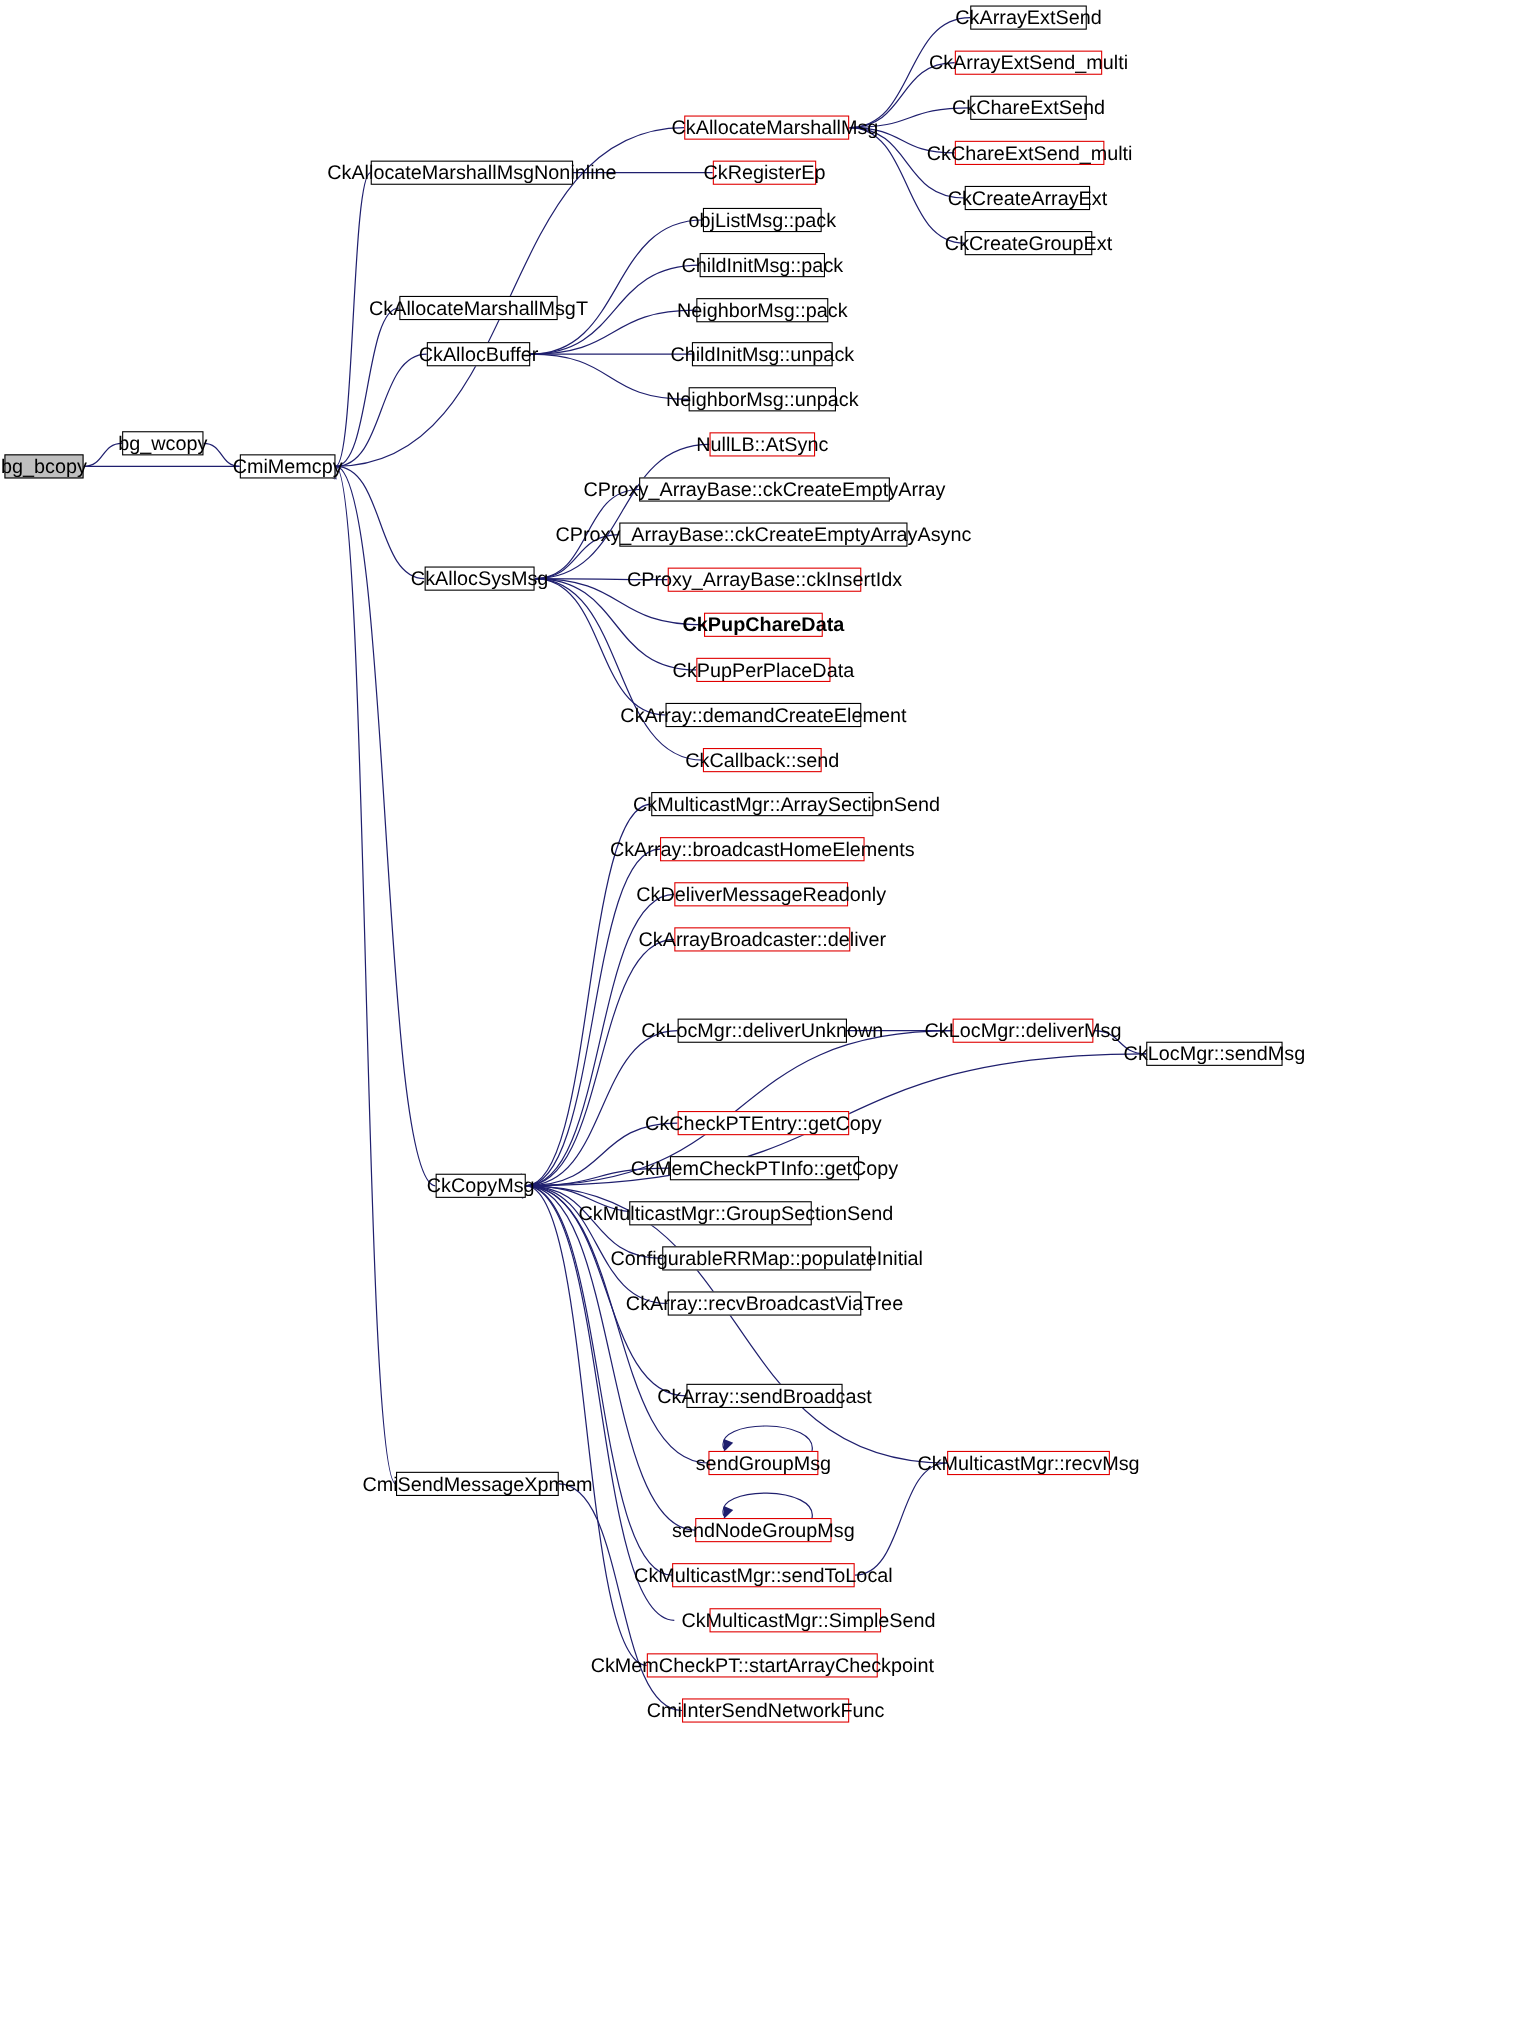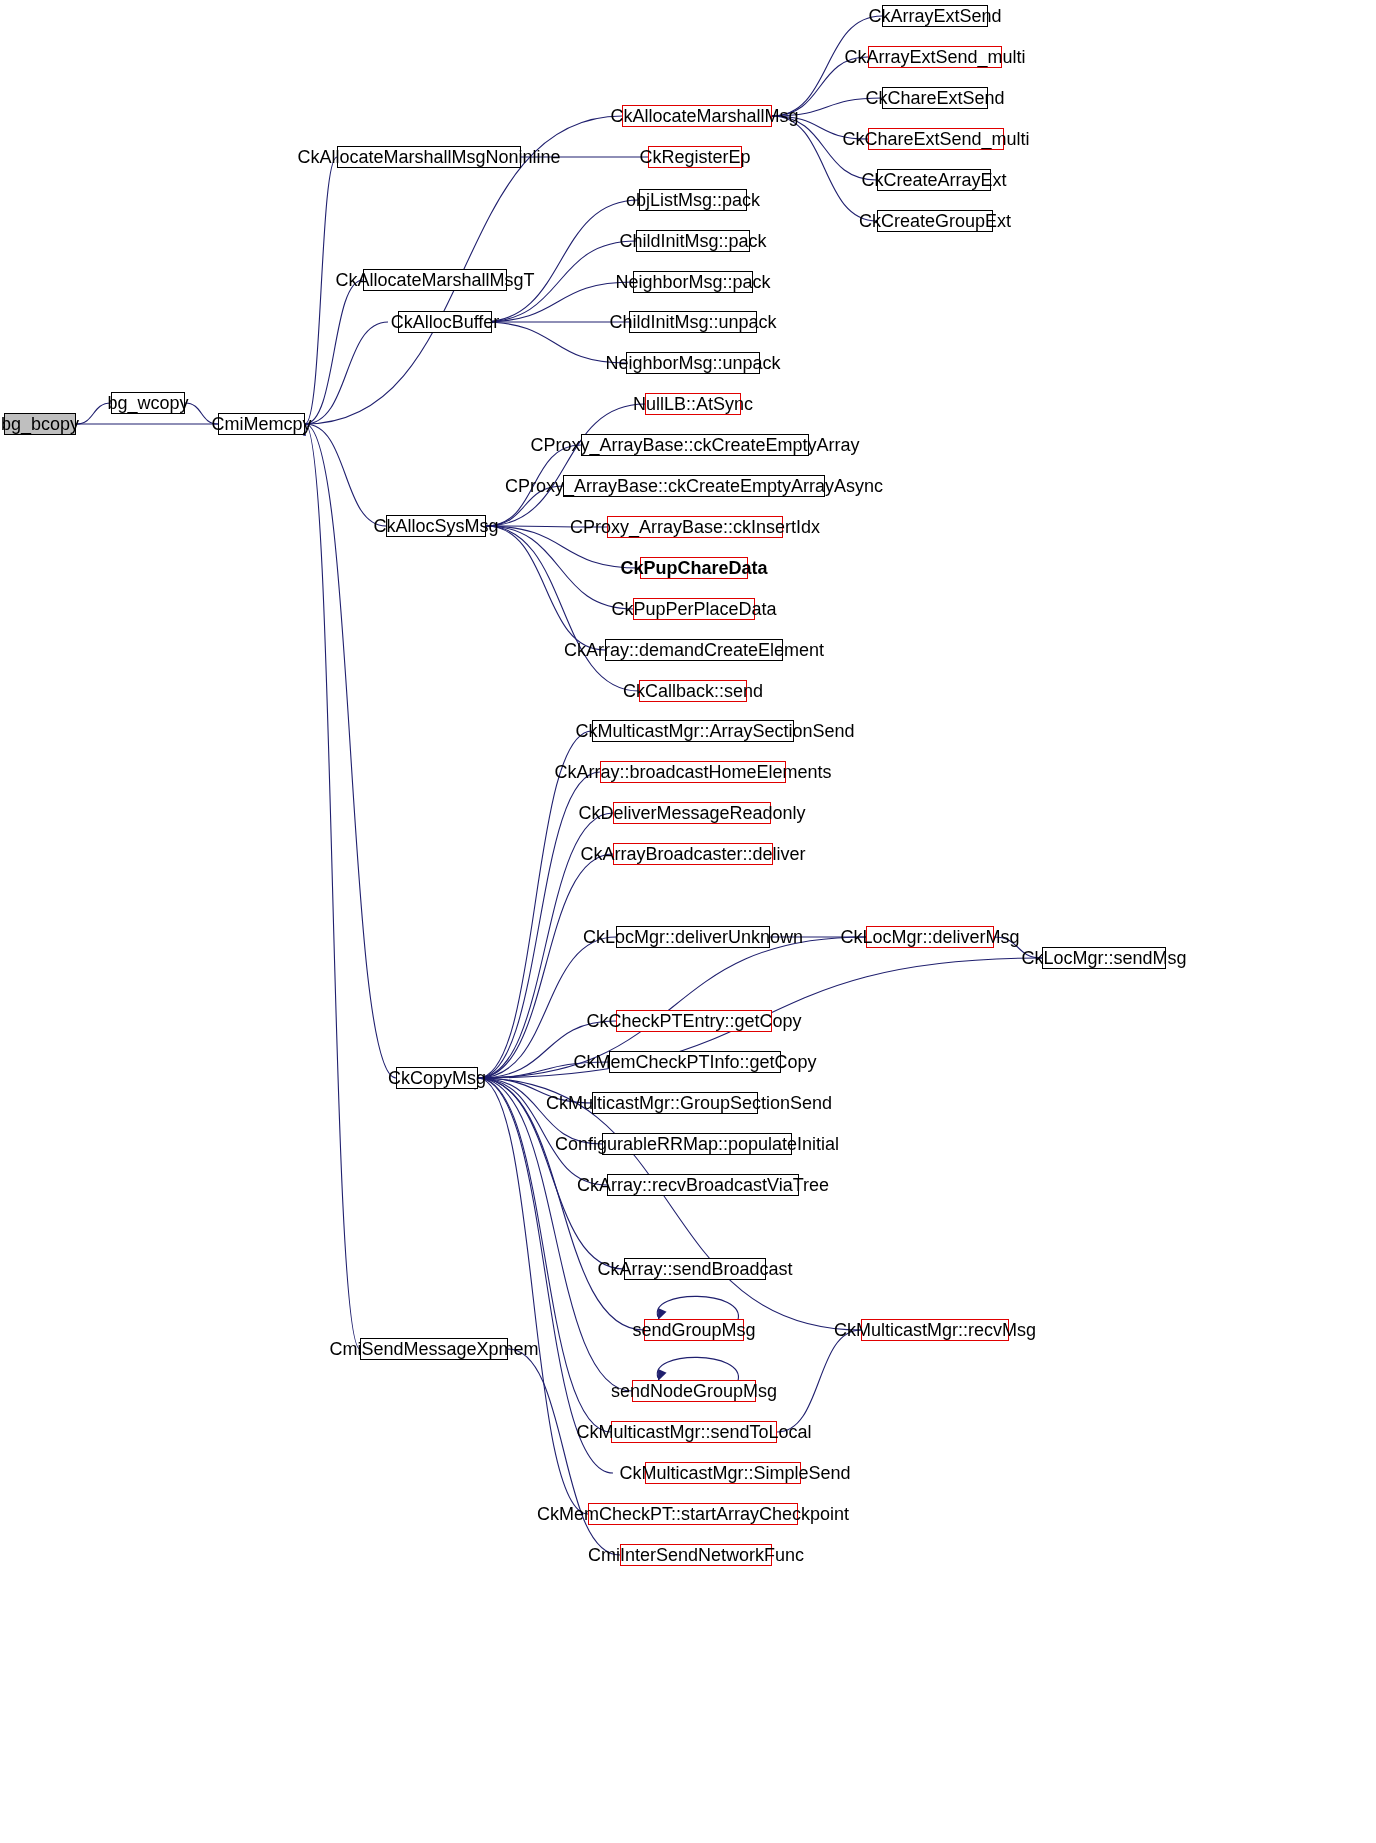--- a/index.html
+++ b/index.html
@@ -187,7 +187,7 @@
       <div class="node-box" style="left: 363px; top: 269px; width: 144px; height: 22px;">
         <span class="node-label">CkAllocateMarshallMsgT</span>
       </div>
-      <div class="node-box" style="left: 398px; top: 311px; width: 94px; height: 22px;">
+      <div class="node-box" style="left: 388px; top: 311px; width: 94px; height: 22px;">
         <span class="node-label">CkAllocBuffer</span>
       </div>
       <div class="node-box" style="left: 386px; top: 515px; width: 100px; height: 22px;">

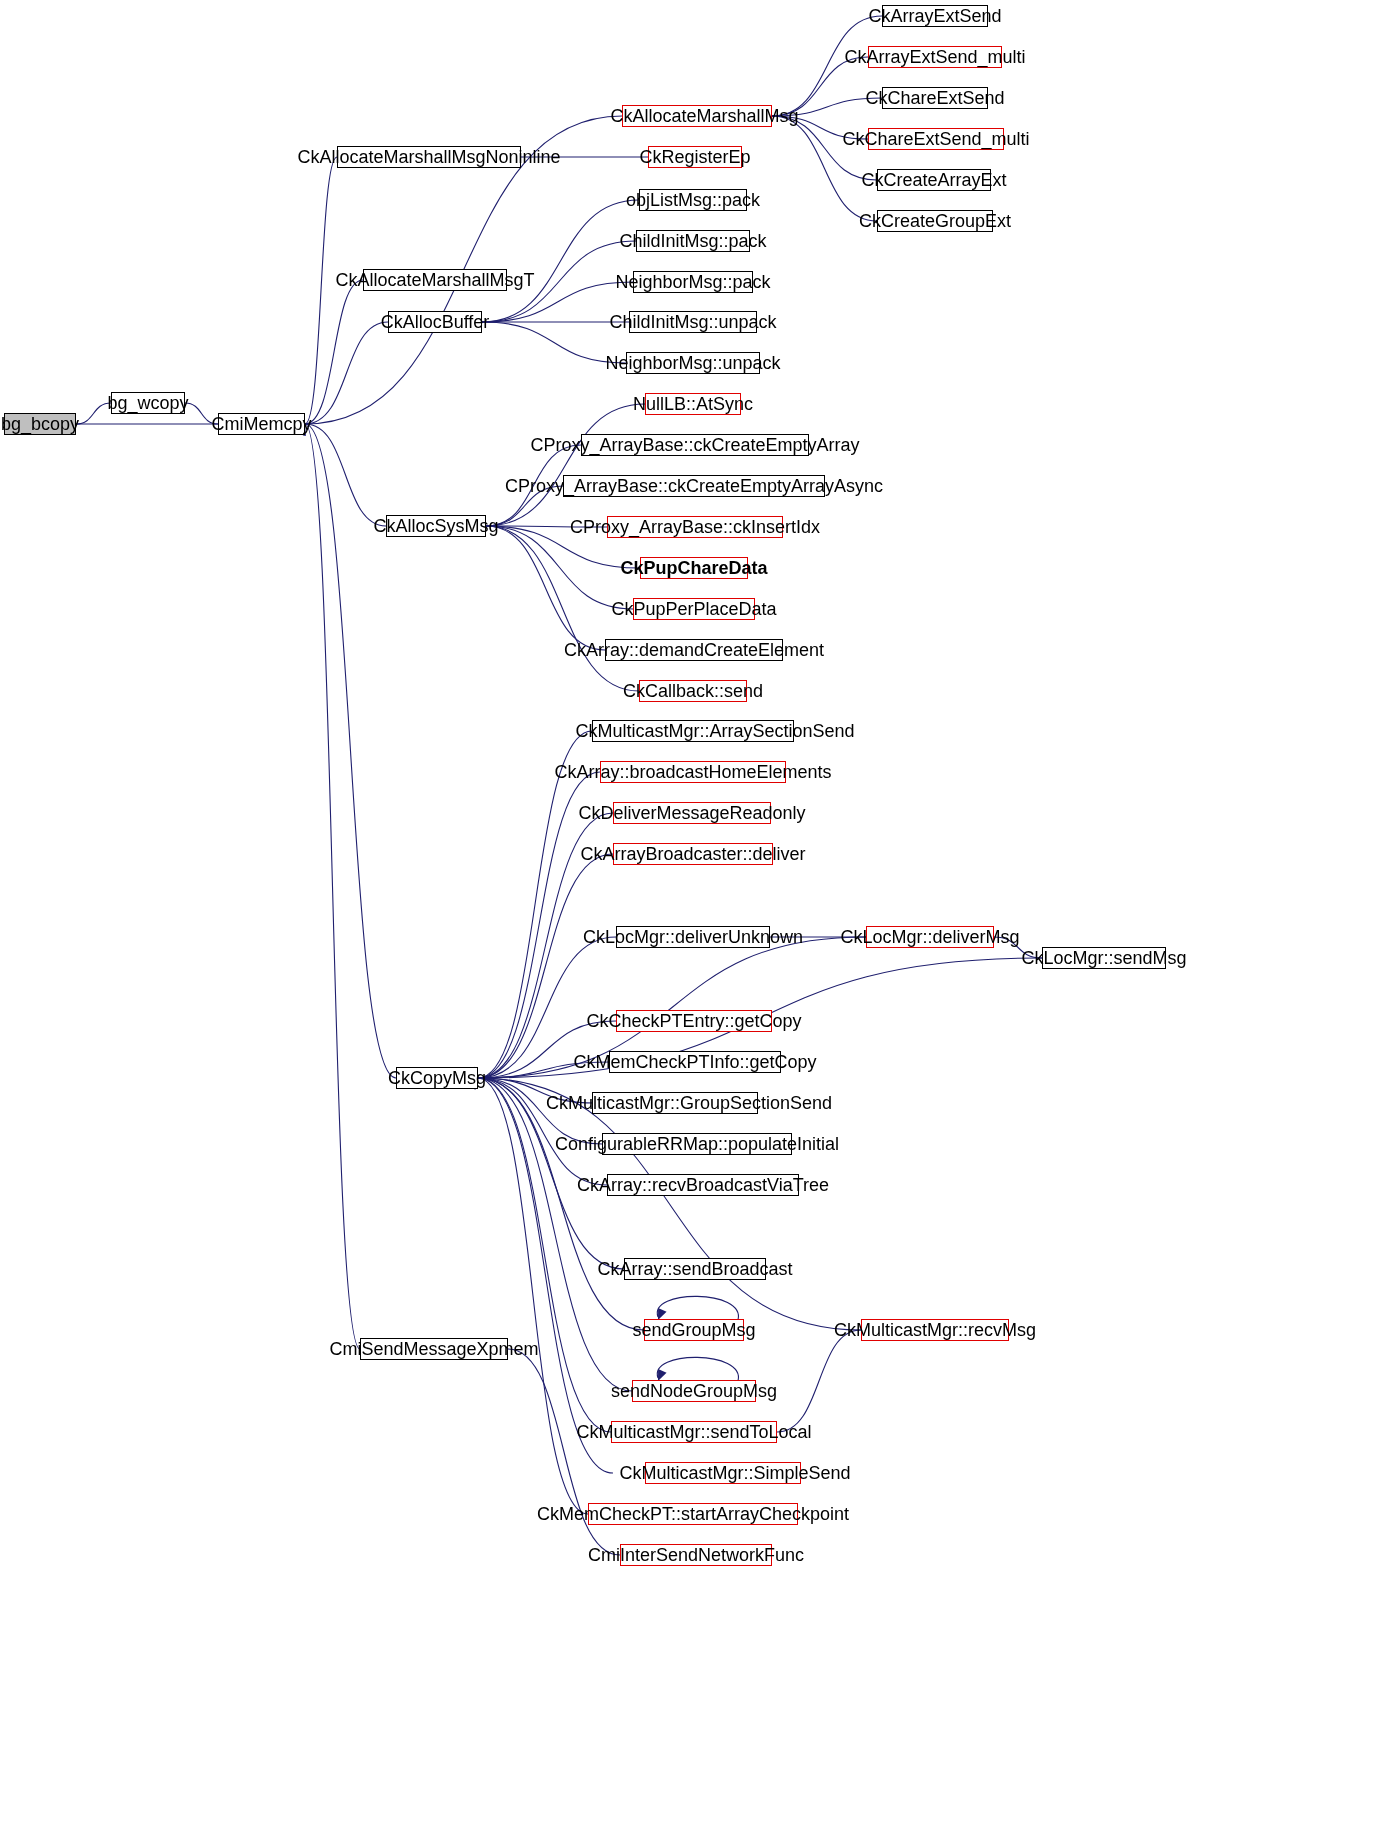--- a/index.html
+++ b/index.html
@@ -271,7 +271,7 @@
       <div class="node-box" style="left: 609px; top: 1051px; width: 172px; height: 22px;">
         <span class="node-label">CkMemCheckPTInfo::getCopy</span>
       </div>
-      <div class="node-box" style="left: 592px; top: 1092px; width: 166px; height: 22px; padding-left: 28px;">
+      <div class="node-box" style="left: 572px; top: 1092px; width: 166px; height: 22px; padding-left: 28px;">
         <span class="node-label">CkMulticastMgr::GroupSectionSend</span>
       </div>
       <div class="node-box" style="left: 602px; top: 1133px; width: 190px; height: 22px;">

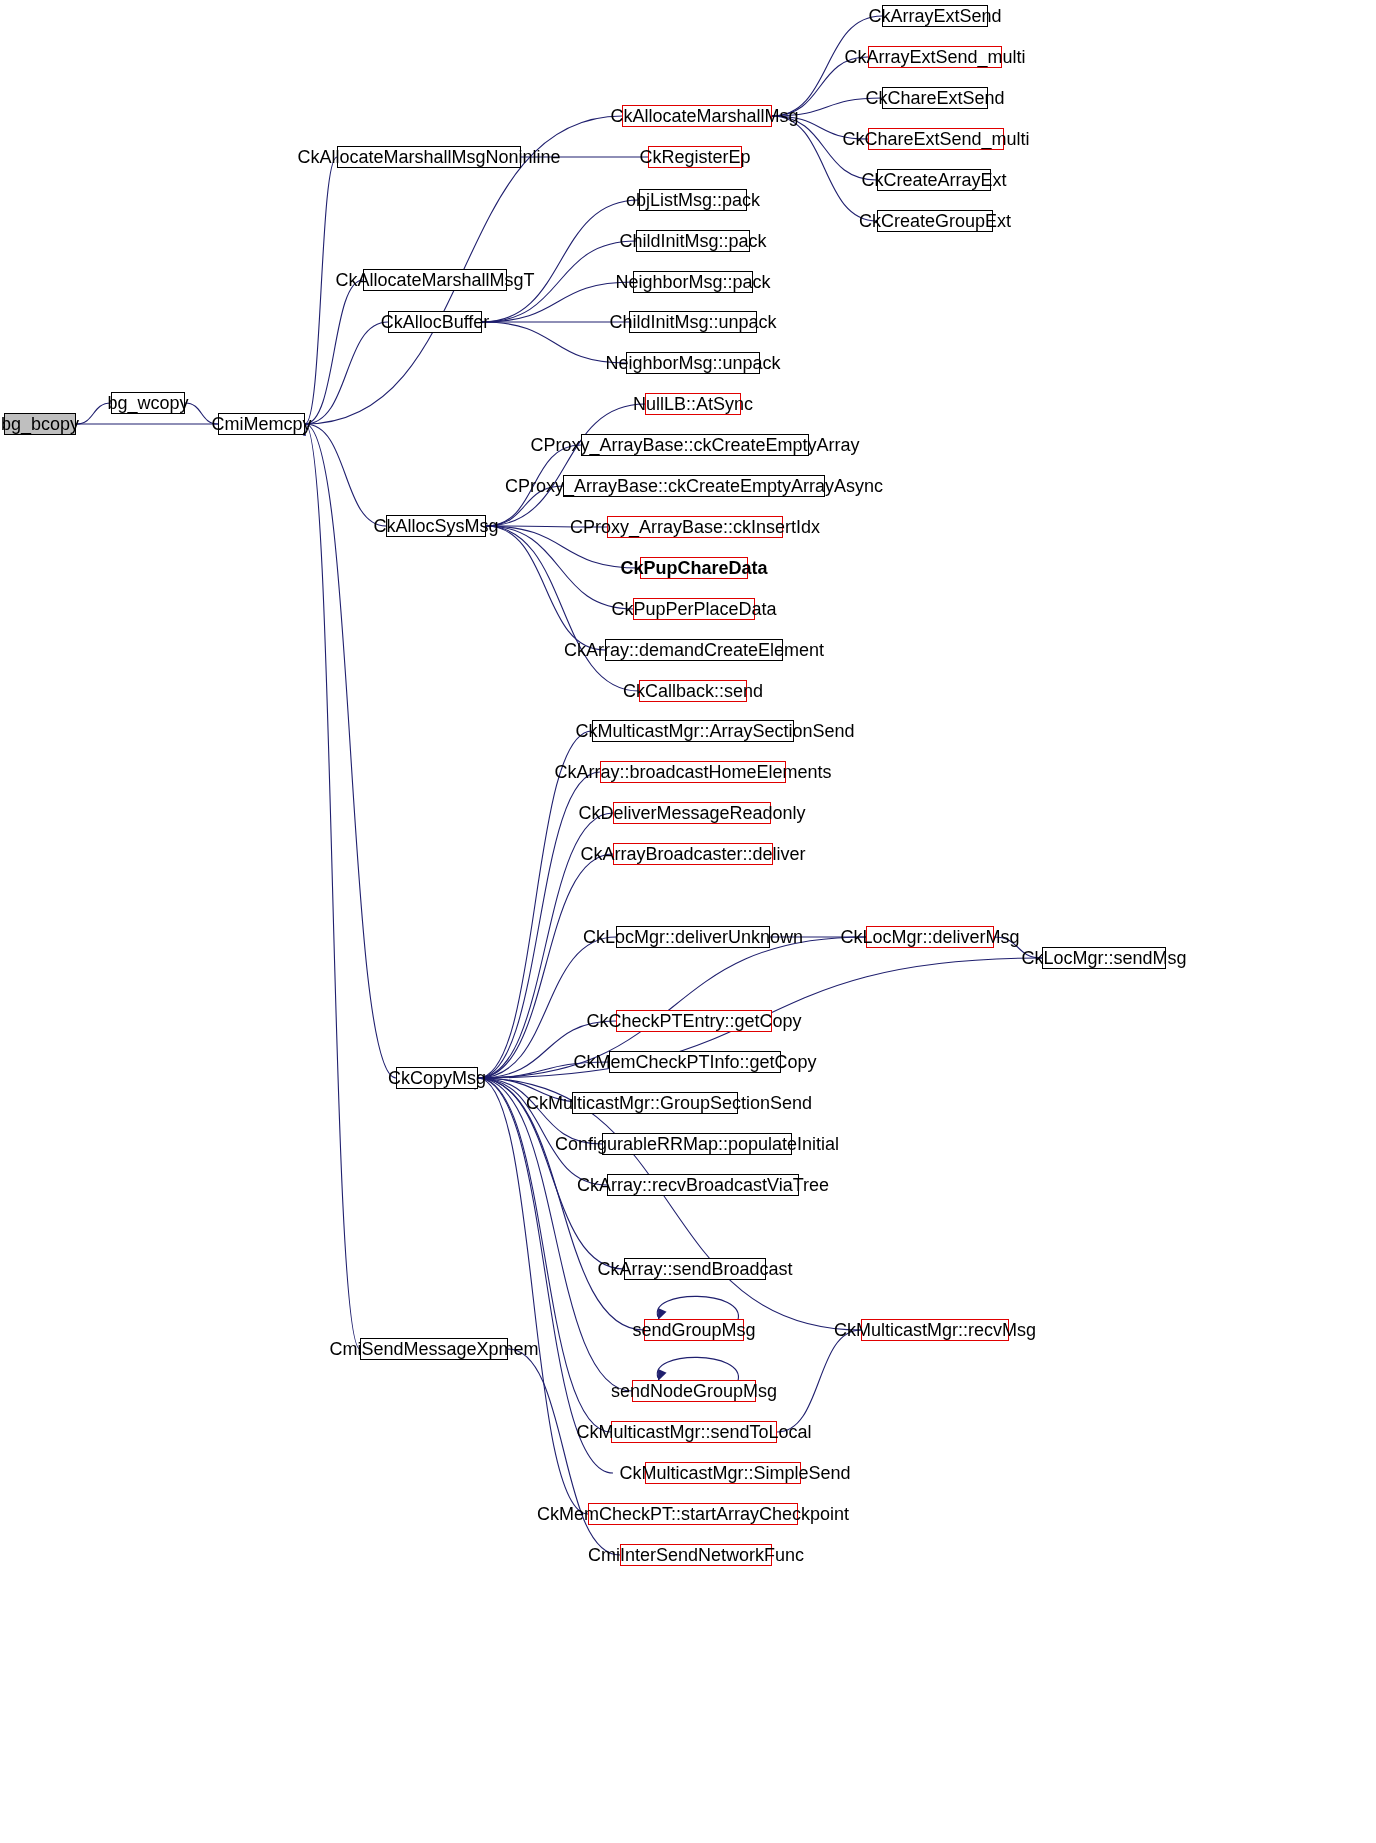--- a/index.html
+++ b/index.html
@@ -277,7 +277,7 @@
       <div class="node-box" style="left: 602px; top: 1133px; width: 190px; height: 22px;">
         <span class="node-label">ConfigurableRRMap::populateInitial</span>
       </div>
-      <div class="node-box" style="left: 607px; top: 1174px; width: 192px; height: 22px;">
+      <div class="node-box" style="left: 607px; top: 1174px; width: 176px; height: 22px;">
         <span class="node-label">CkArray::recvBroadcastViaTree</span>
       </div>
       <div class="node-box" style="left: 624px; top: 1258px; width: 142px; height: 22px;">

